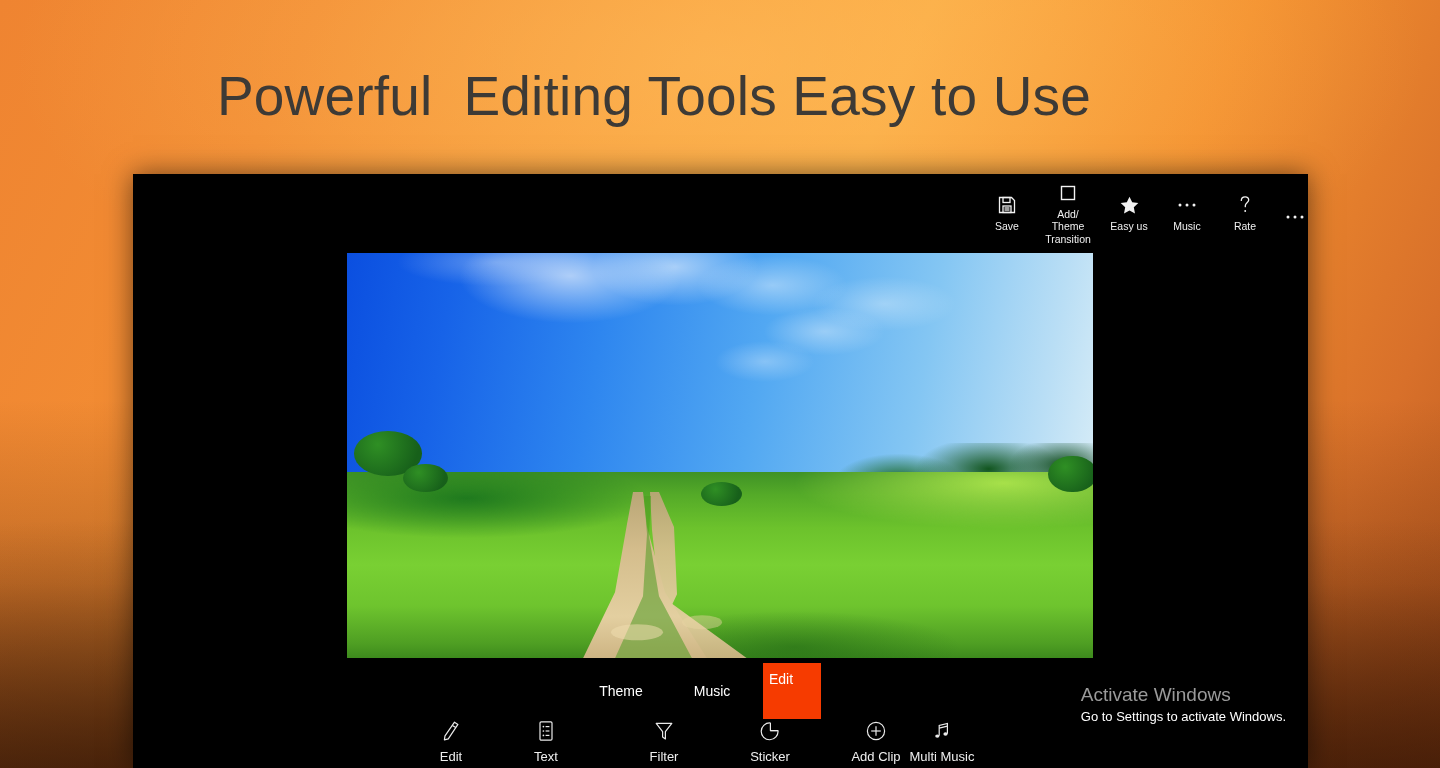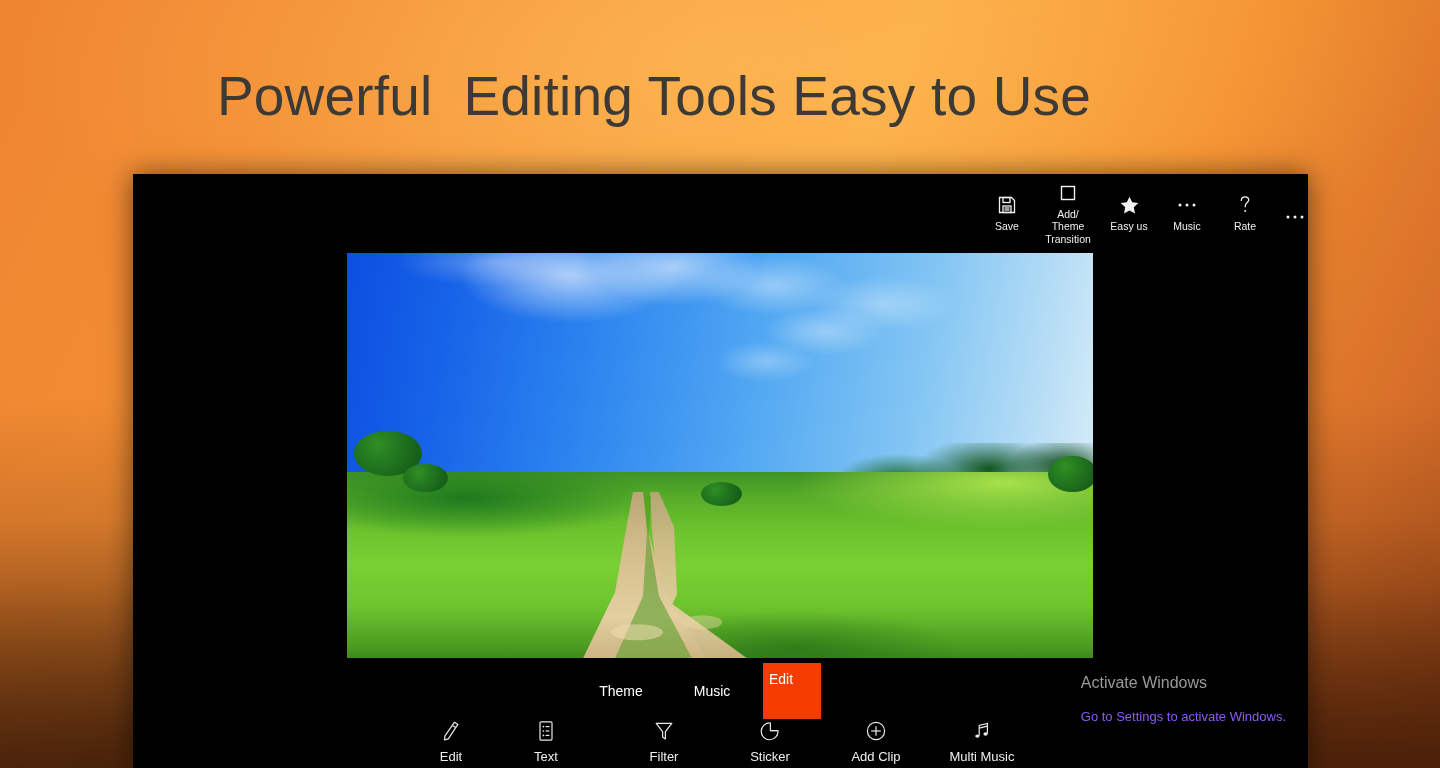--- a/index.html
+++ b/index.html
@@ -300,7 +300,7 @@
     user-select: none;
   }
   #activate-title {
-    font-size: 16px;
+    font-size: 19px;
     line-height: 24px;
     color: #9a9a9a;
   }

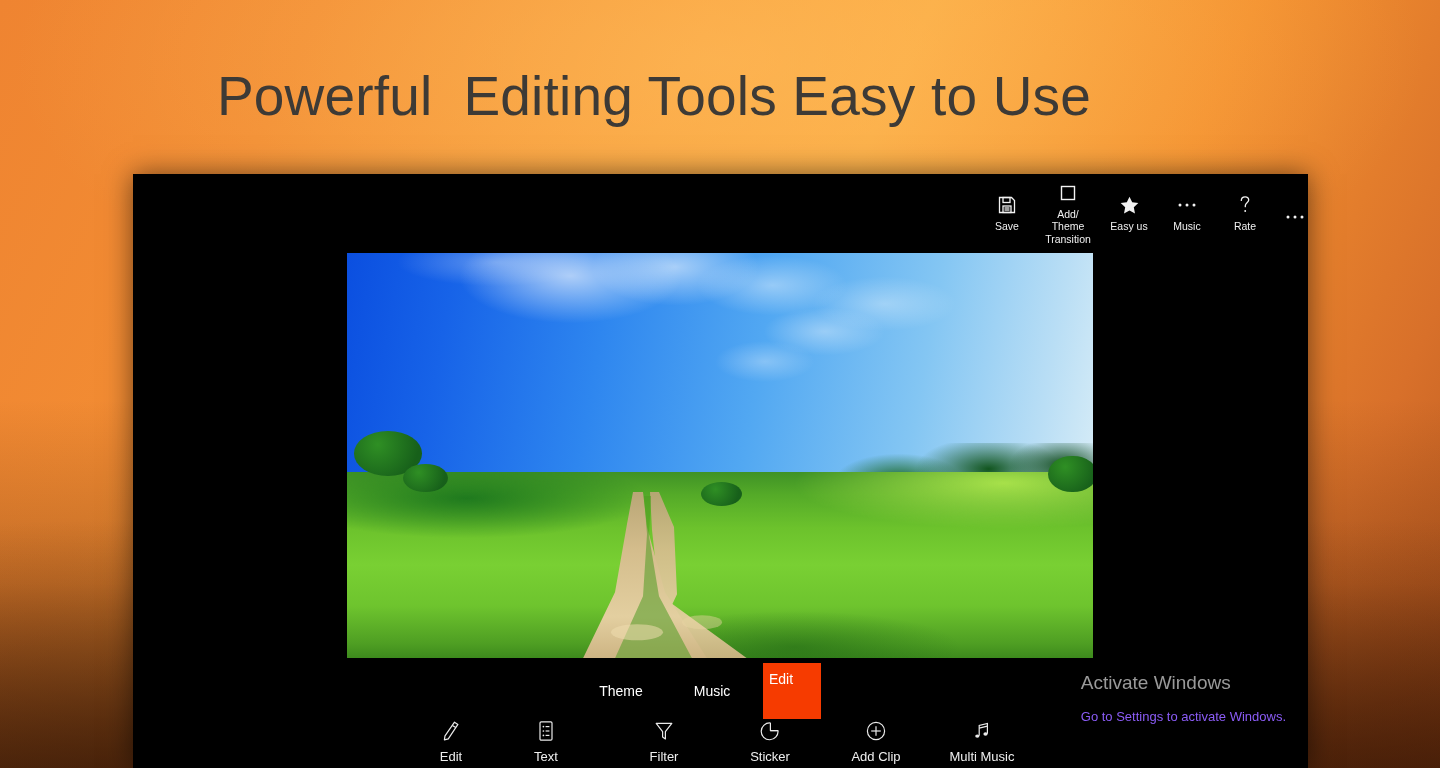--- a/index.html
+++ b/index.html
@@ -307,8 +307,8 @@
   #activate-sub {
     font-size: 13px;
     line-height: 18px;
-    color: #8b5cf6;
-    margin-top: 13px;
+    color: #ffffff;
+    margin-top: 1px;
   }
 </style>
 </head>

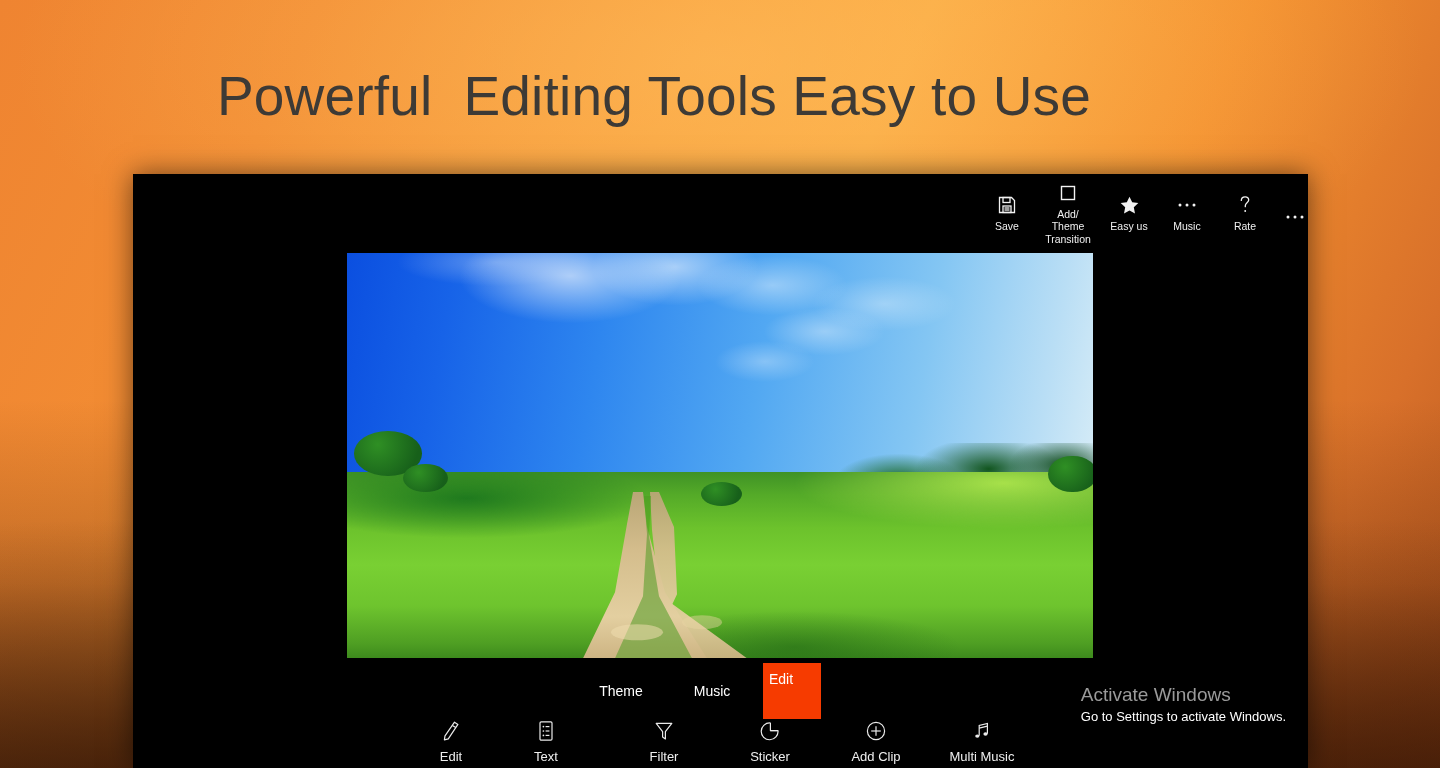--- a/index.html
+++ b/index.html
@@ -288,7 +288,7 @@
   #tool-2 { left: 488px; }
   #tool-3 { left: 594px; }
   #tool-4 { left: 700px; }
-  #tool-5 { left: 806px; justify-content: space-between; }
+  #tool-5 { left: 766px; justify-content: space-between; }
 
   
   #activate-watermark {

